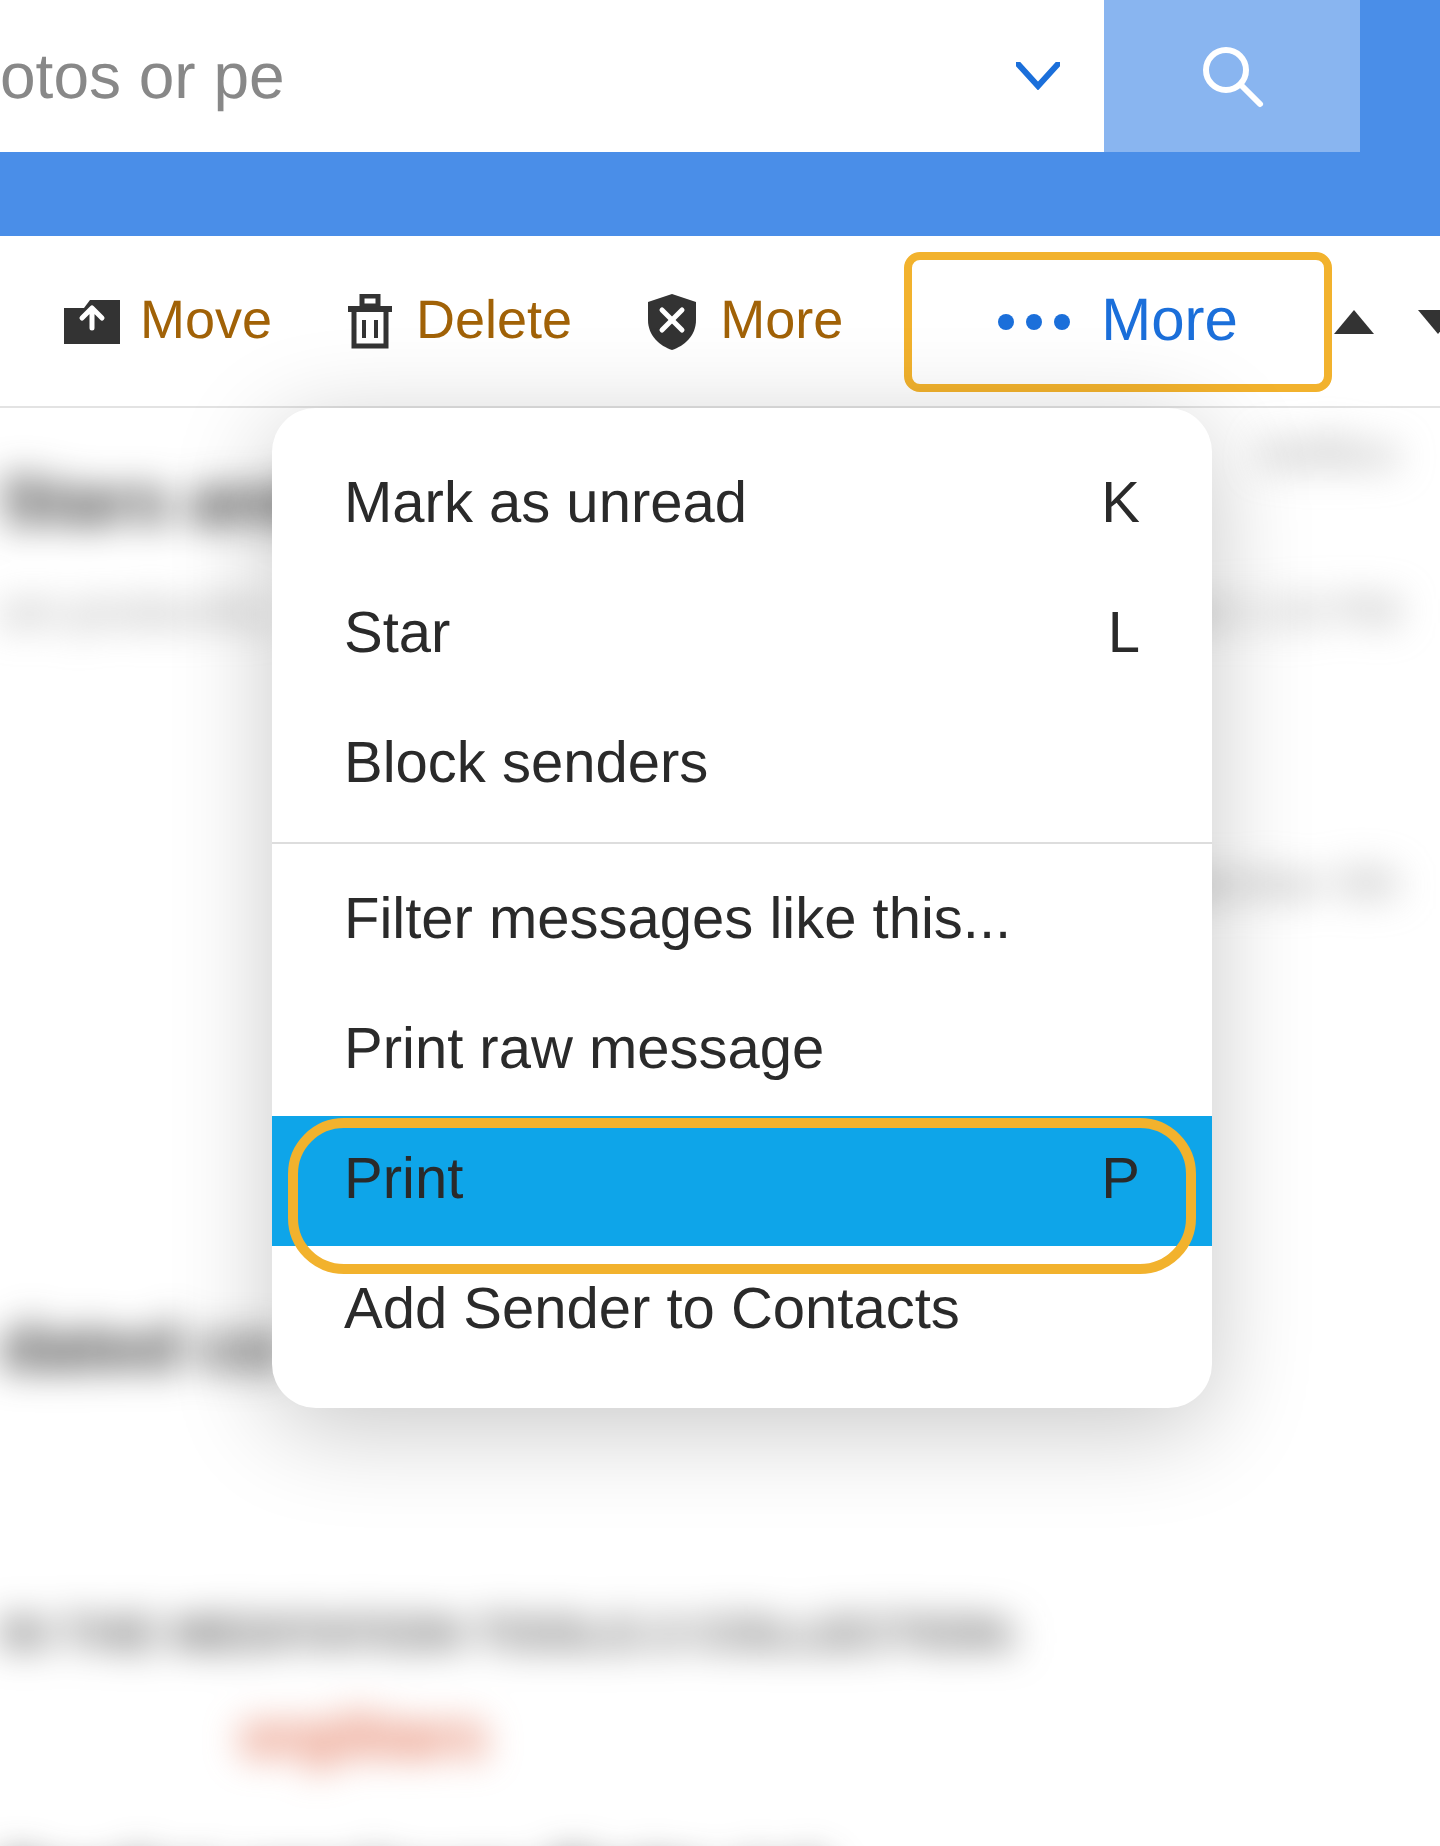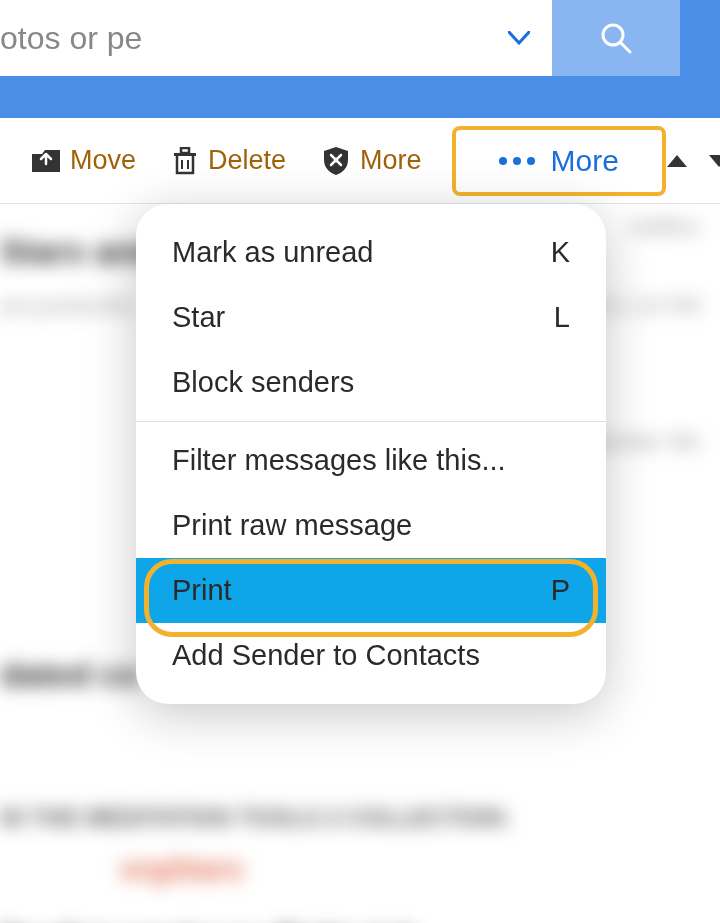--- a/index.html
+++ b/index.html
@@ -122,7 +122,7 @@
       left: 136px;
       width: 470px;
       background: #fff;
-      border-radius: 32px;
+      border-radius: 22px;
       box-shadow: 0 10px 50px rgba(0,0,0,0.22);
       padding: 16px 0;
       z-index: 10;

